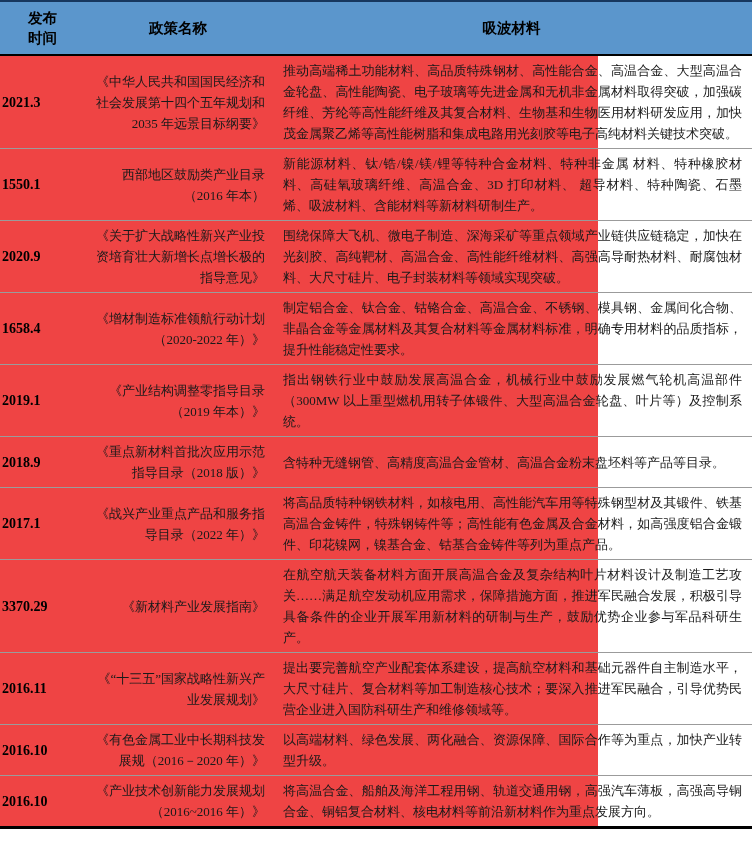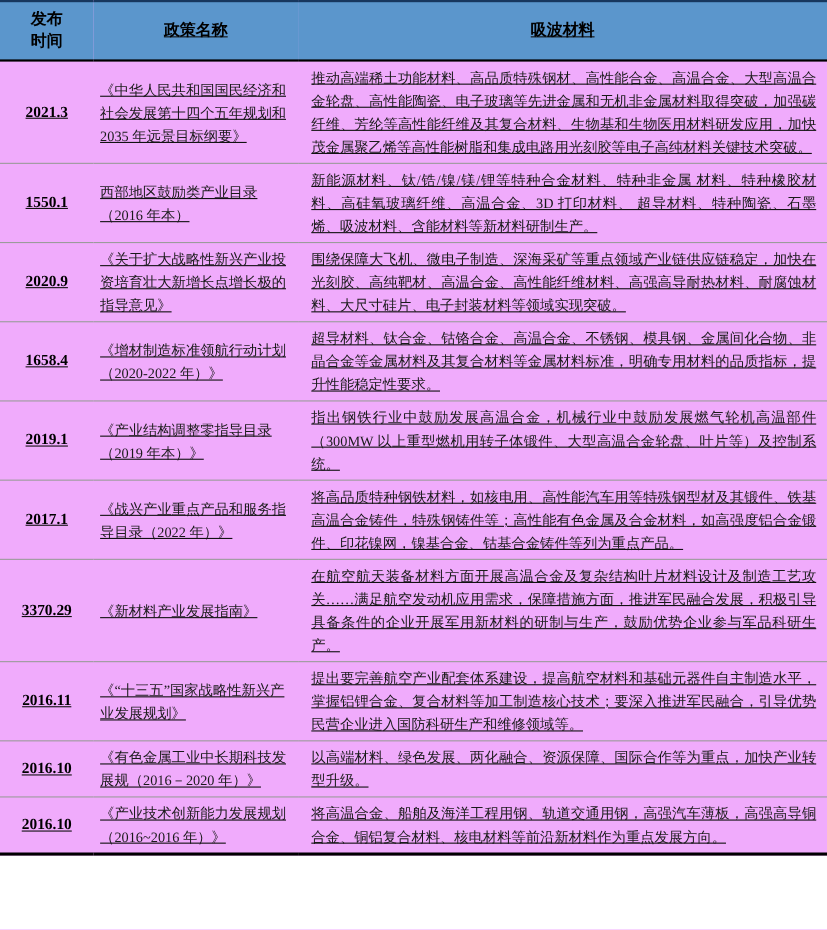--- a/index.html
+++ b/index.html
@@ -10,9 +10,8 @@
     color: #111111;
   }
   .page {
-    width: 752px;
-    background: #f0abfc;
-    text-decoration: underline;
+    width: 598px;
+    background: #ef4444;
   }
   table.policy-table {
     width: 752px;

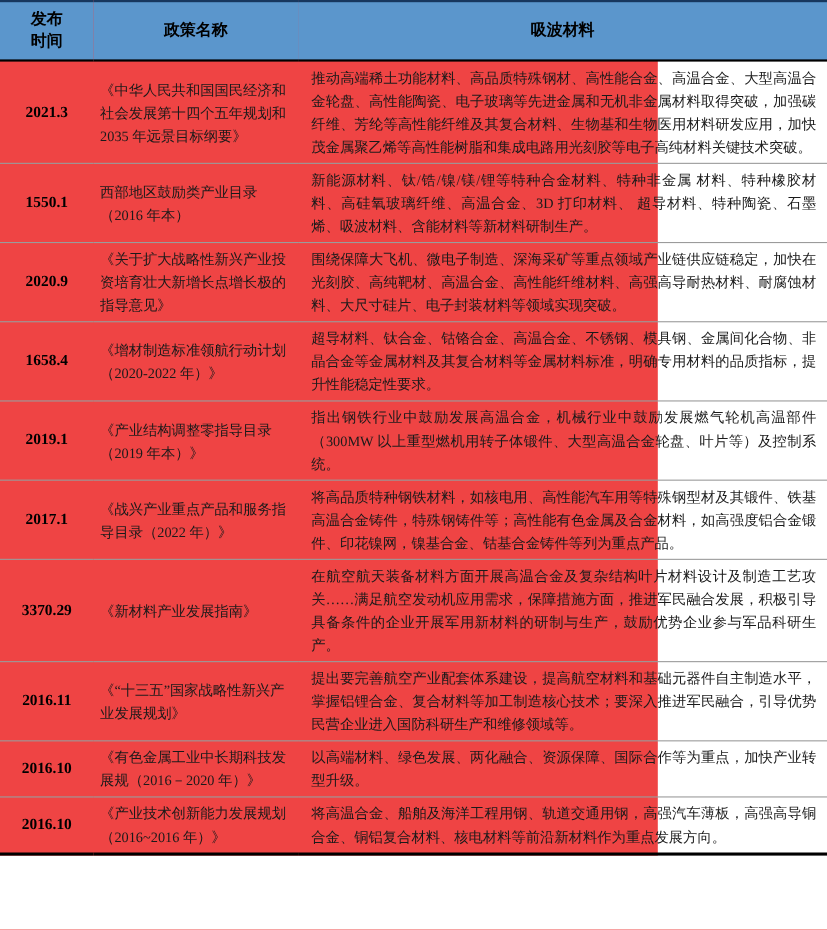--- a/index.html
+++ b/index.html
@@ -56,7 +56,7 @@
     color: #000000;
   }
   td.c-policy {
-    text-align: left;
+    text-align: right;
     padding: 4px 6px;
     color: #1a1a1a;
   }

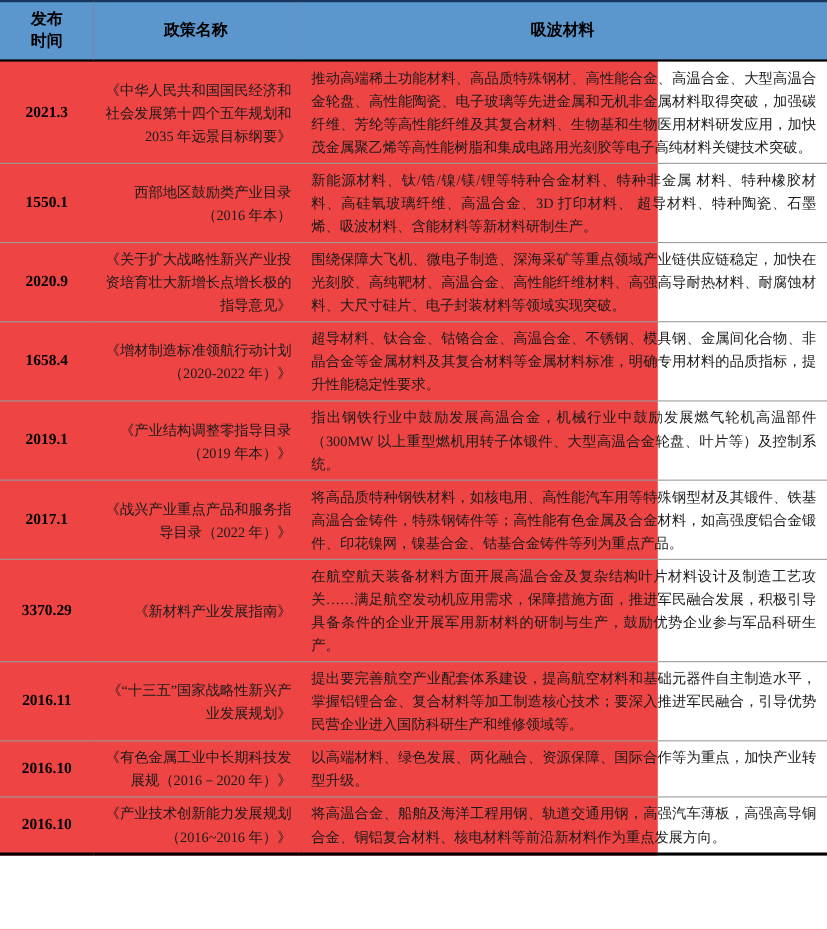--- a/index.html
+++ b/index.html
@@ -49,7 +49,7 @@
     line-height: 21px;
   }
   td.c-date {
-    text-align: center;
+    text-align: left;
     font-weight: bold;
     font-size: 14px;
     padding: 3px 2px;

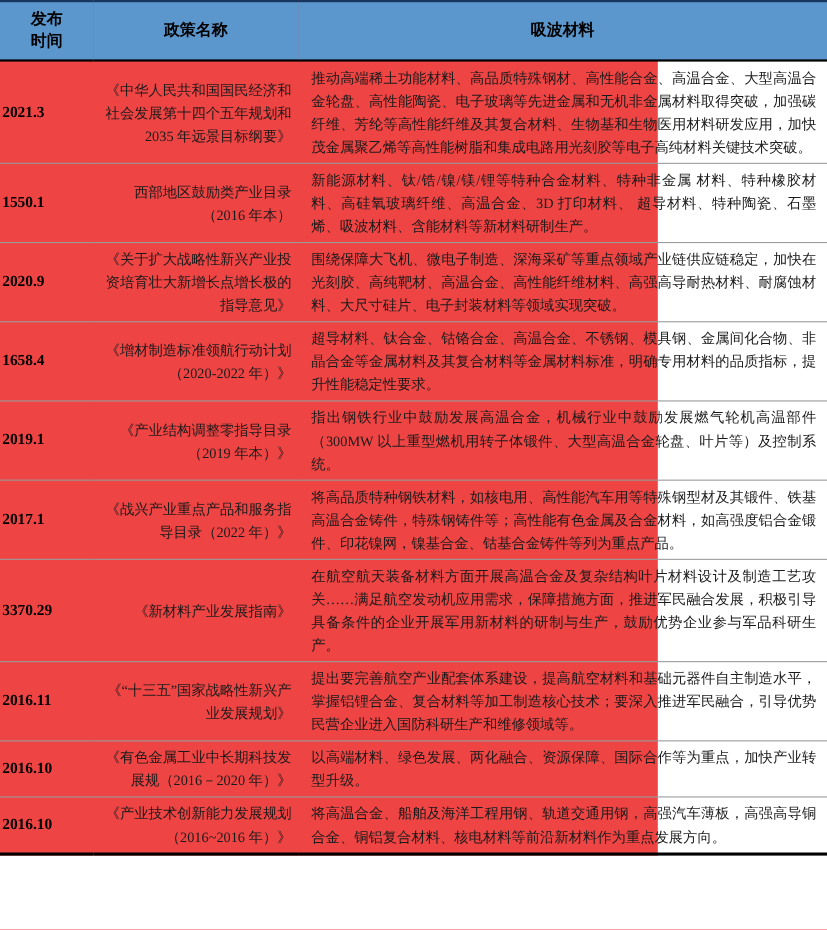--- a/index.html
+++ b/index.html
@@ -103,7 +103,7 @@
       <tr>
         <td class="c-date">1658.4</td>
         <td class="c-policy">《增材制造标准领航行动计划（2020-2022 年）》</td>
-        <td class="c-summary">超导材料、钛合金、钴铬合金、高温合金、不锈钢、模具钢、金属间化合物、非晶合金等金属材料及其复合材料等金属材料标准，明确专用材料的品质指标，提升性能稳定性要求。</td>
+        <td class="c-summary">制定铝合金、钛合金、钴铬合金、高温合金、不锈钢、模具钢、金属间化合物、非晶合金等金属材料及其复合材料等金属材料标准，明确专用材料的品质指标，提升性能稳定性要求。</td>
       </tr>
       <tr>
         <td class="c-date">2019.1</td>

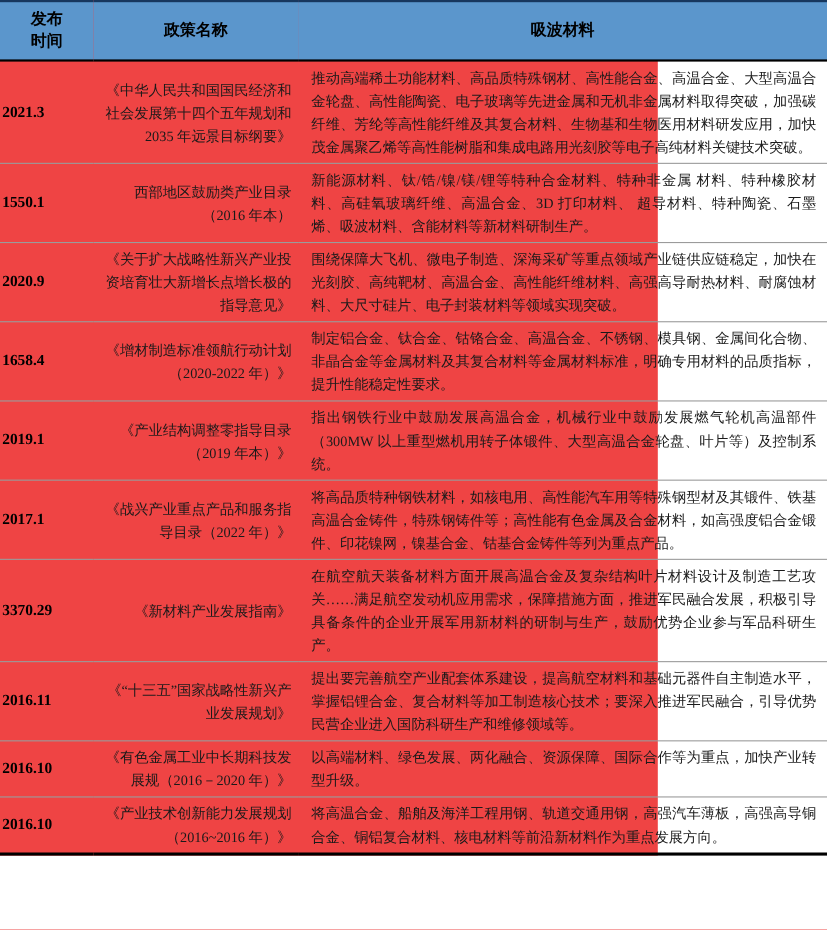--- a/index.html
+++ b/index.html
@@ -111,6 +111,11 @@
         <td class="c-summary">指出钢铁行业中鼓励发展高温合金，机械行业中鼓励发展燃气轮机高温部件（300MW 以上重型燃机用转子体锻件、大型高温合金轮盘、叶片等）及控制系统。</td>
       </tr>
       <tr>
+        <td class="c-date">2018.9</td>
+        <td class="c-policy">《重点新材料首批次应用示范指导目录（2018 版）》</td>
+        <td class="c-summary">含特种无缝钢管、高精度高温合金管材、高温合金粉末盘坯料等产品等目录。</td>
+      </tr>
+      <tr>
         <td class="c-date">2017.1</td>
         <td class="c-policy">《战兴产业重点产品和服务指导目录（2022 年）》</td>
         <td class="c-summary">将高品质特种钢铁材料，如核电用、高性能汽车用等特殊钢型材及其锻件、铁基高温合金铸件，特殊钢铸件等；高性能有色金属及合金材料，如高强度铝合金锻件、印花镍网，镍基合金、钴基合金铸件等列为重点产品。</td>

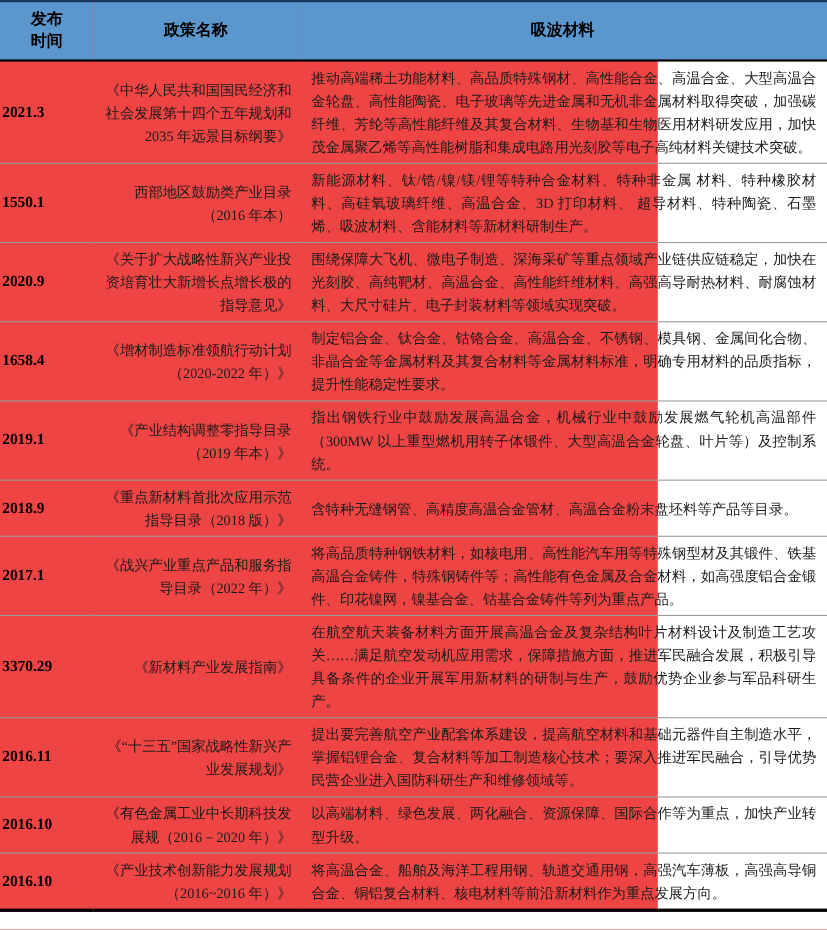--- a/index.html
+++ b/index.html
@@ -128,7 +128,7 @@
       <tr>
         <td class="c-date">2016.11</td>
         <td class="c-policy">《“十三五”国家战略性新兴产业发展规划》</td>
-        <td class="c-summary">提出要完善航空产业配套体系建设，提高航空材料和基础元器件自主制造水平，掌握铝锂合金、复合材料等加工制造核心技术；要深入推进军民融合，引导优势民营企业进入国防科研生产和维修领域等。</td>
+        <td class="c-summary">提出要完善航空产业配套体系建设，提高航空材料和基础元器件自主制造水平，大尺寸硅片、复合材料等加工制造核心技术；要深入推进军民融合，引导优势民营企业进入国防科研生产和维修领域等。</td>
       </tr>
       <tr>
         <td class="c-date">2016.10</td>

